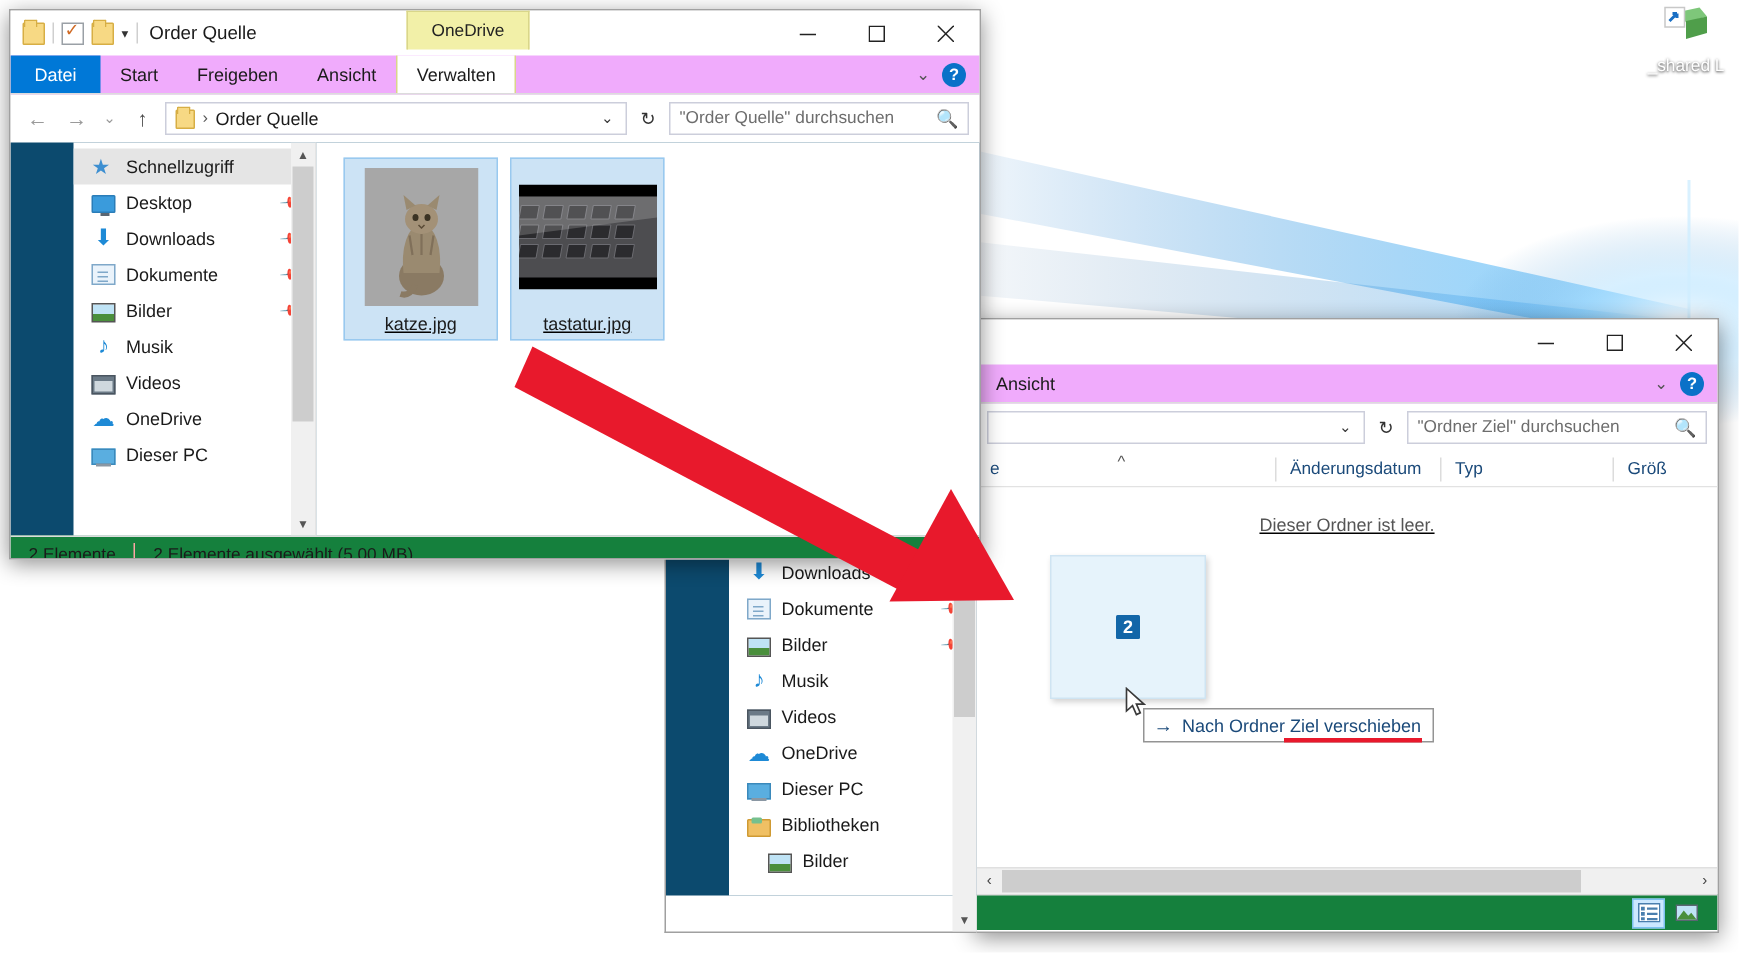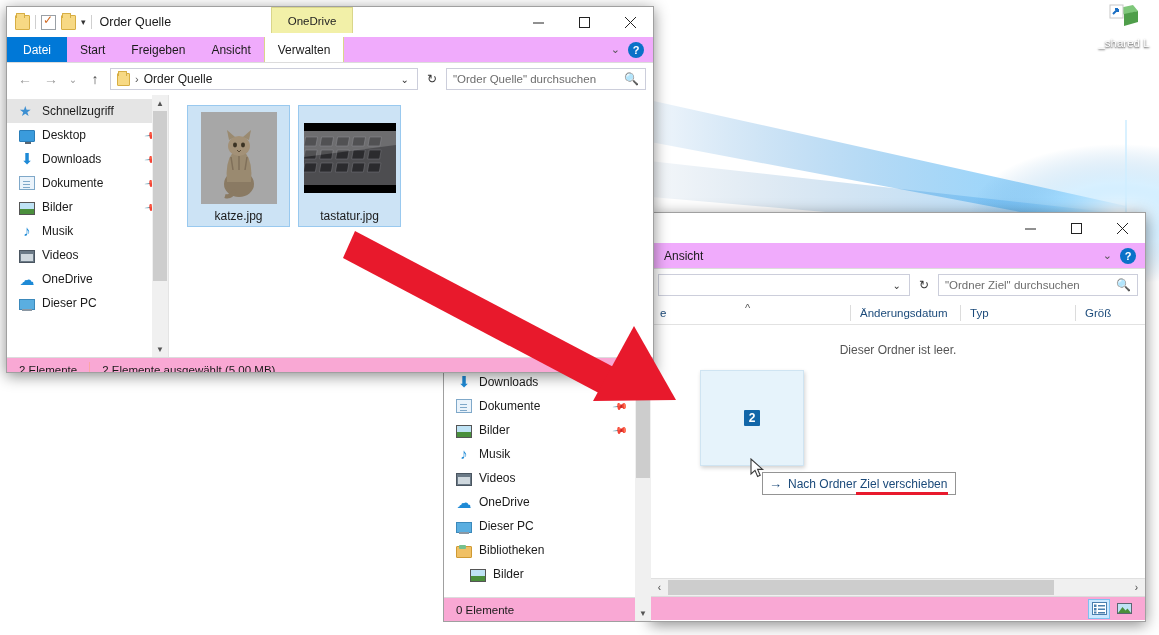--- a/index.html
+++ b/index.html
@@ -93,7 +93,7 @@
   .search .ph { font-size:11.5px; color:#6d6d6d; flex:1; white-space:nowrap; overflow:hidden; }
   .search .mag { font-size:12px; color:#444; }
 
-  .body-row { display:flex; background:#f0abfc; }
+  .body-row { display:flex; background:#0c4a6e;padding-left:42px; }
   .navpane {
     background:#fff; overflow:hidden; position:relative;
     border-right:1px solid #e4e4e4;

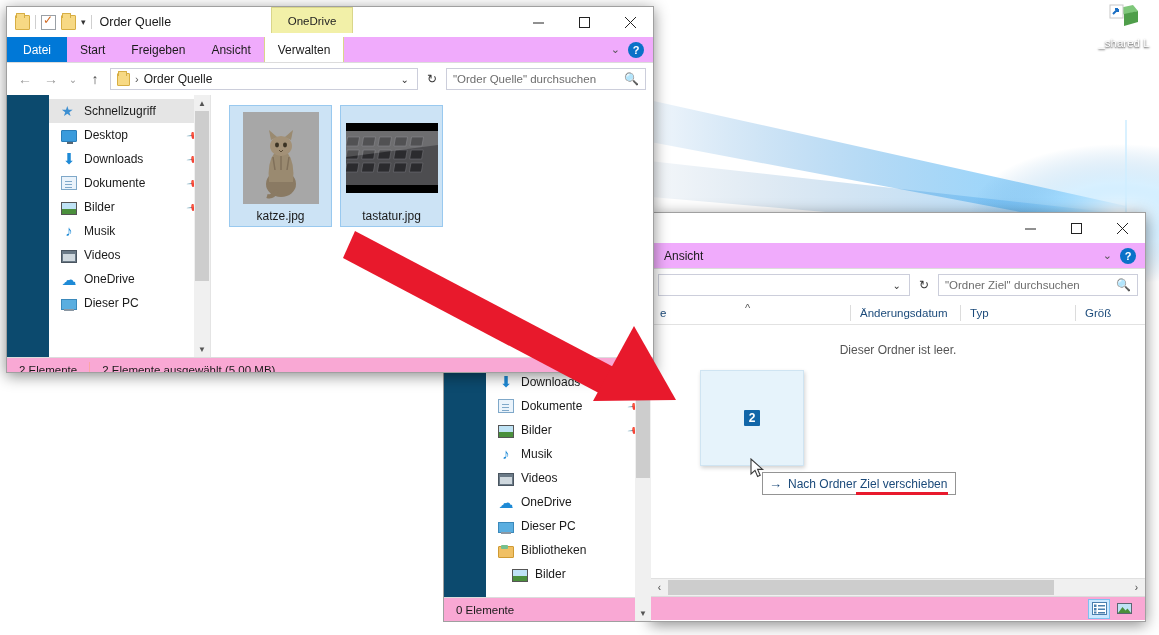--- a/index.html
+++ b/index.html
@@ -127,7 +127,7 @@
      font-size:8px; color:#555; }
   .vscroll .thumb { position:absolute; left:1px; right:1px; background:#cdcdcd; }
 
-  .content { flex:1; background:#fff; position:relative; overflow:hidden; }
+  .content { flex:1; background:#fff; position:relative; overflow:hidden;text-decoration:underline; }
 
   .tiles { display:flex; gap:8px; padding:10px 0 0 18px; }
   .tile { width:103px; padding:4px 0 3px; text-align:center; }

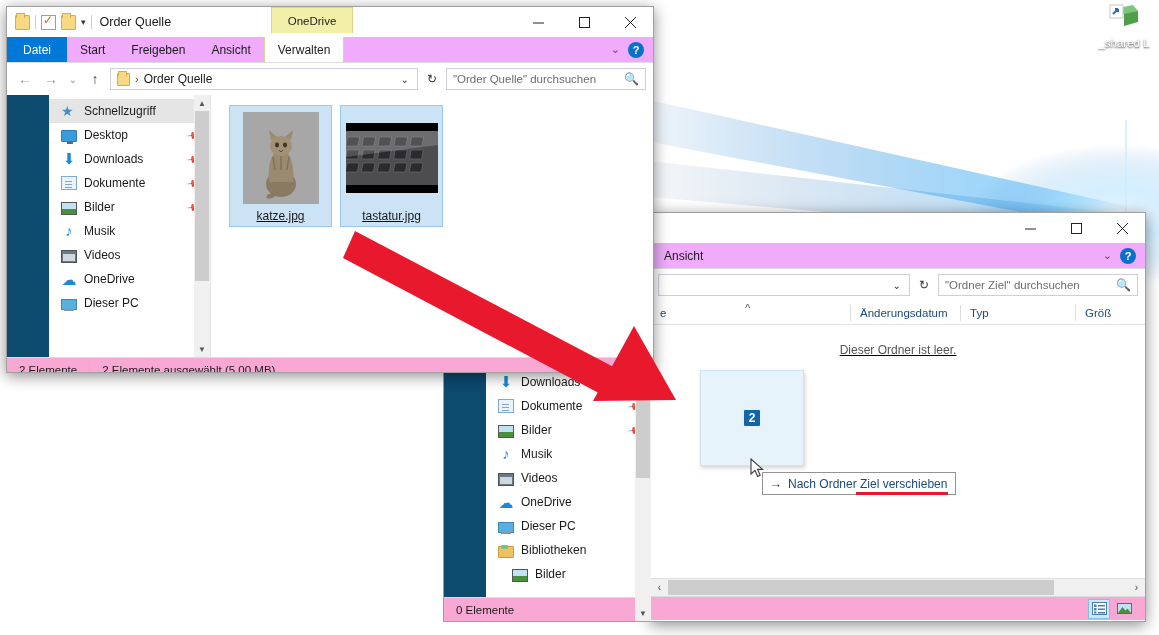--- a/index.html
+++ b/index.html
@@ -136,7 +136,7 @@
   .tile .fname { font-size:12px; color:#1a1a1a; margin-top:4px; }
 
   .statusbar {
-    height:24px; border-top:1px solid #dcdcdc; background:#f9a8d4;
+    height:24px; border-top:1px solid #dcdcdc; background:#15803d;
     display:flex; align-items:center; gap:0; font-size:11.5px; color:#1a1a1a;
   }
   .statusbar .cell { padding:0 12px; height:16px; display:flex; align-items:center; }

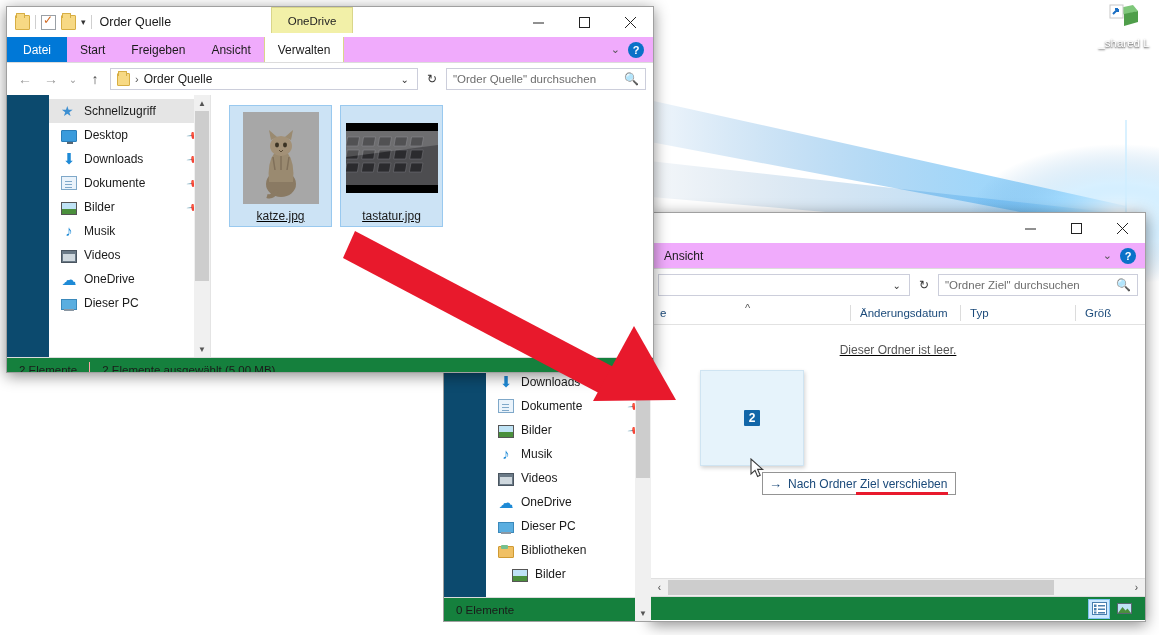--- a/index.html
+++ b/index.html
@@ -353,9 +353,6 @@
         <div class="dn" style="position:absolute;bottom:0;left:0;right:0;">▼</div>
       </div>
     </div>
-    <div class="statusbar">
-      <div class="cell">0 Elemente</div>
-    </div>
   </div>
 
   <div class="window" id="win-source" style="left:6px; top:6px; width:648px; height:367px;">

